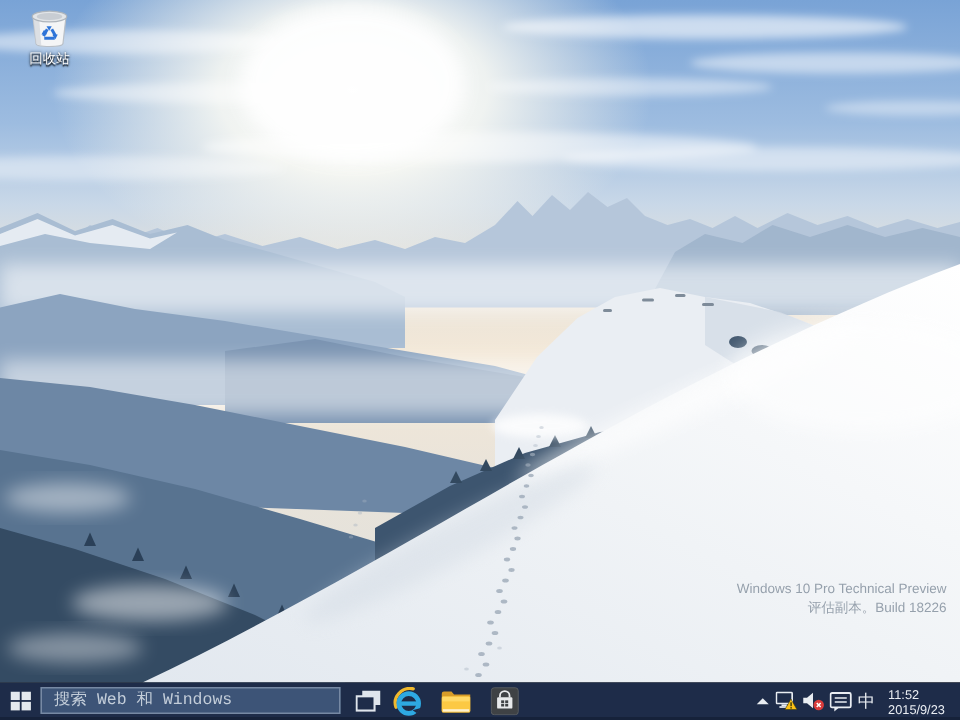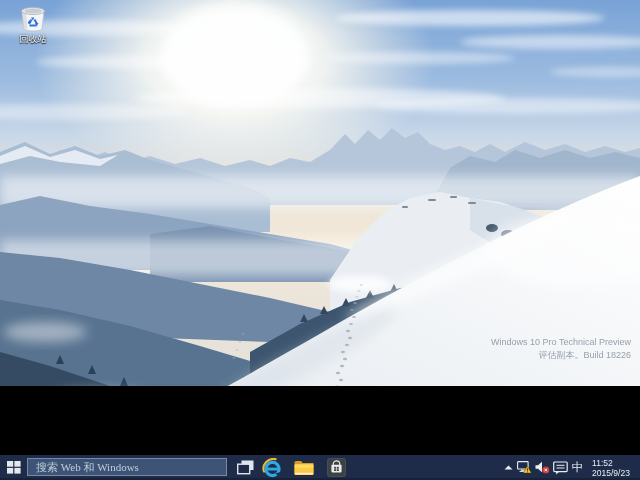--- a/index.html
+++ b/index.html
@@ -9,7 +9,7 @@
     background:#000;
   }
   
-  .desktop{position:absolute;left:0;top:0;width:640px;height:386px;overflow:hidden;}
+  .desktop{position:absolute;left:0;top:0;width:640px;height:455px;overflow:hidden;}
   .wallpaper{position:absolute;left:0;top:0;}
   .recycle-bin{position:absolute;left:10px;top:3px;width:46px;text-align:center;cursor:default;}
   .recycle-bin .ico{display:block;margin:0 auto;}

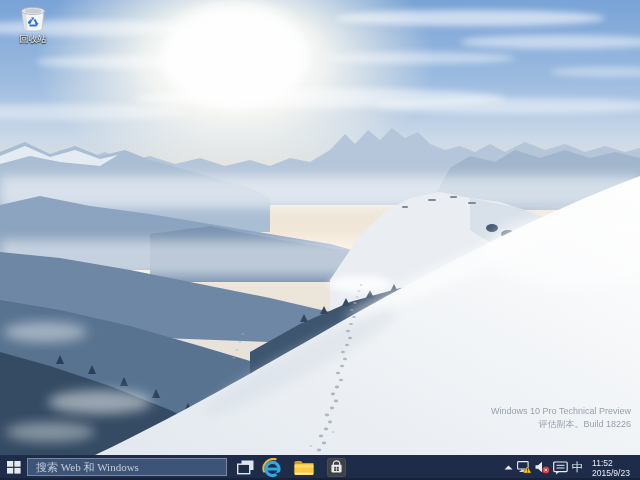--- a/index.html
+++ b/index.html
@@ -18,7 +18,7 @@
     text-shadow:0 1px 1px rgba(0,0,0,.95),0 0 2px rgba(0,0,0,.8);
   }
   .watermark{
-    position:absolute;right:9px;bottom:24px;text-align:right;
+    position:absolute;right:9px;bottom:43px;text-align:right;
     font-size:9px;line-height:13px;color:#95a0ac;
     text-shadow:0 0 1px rgba(255,255,255,.55);
   }

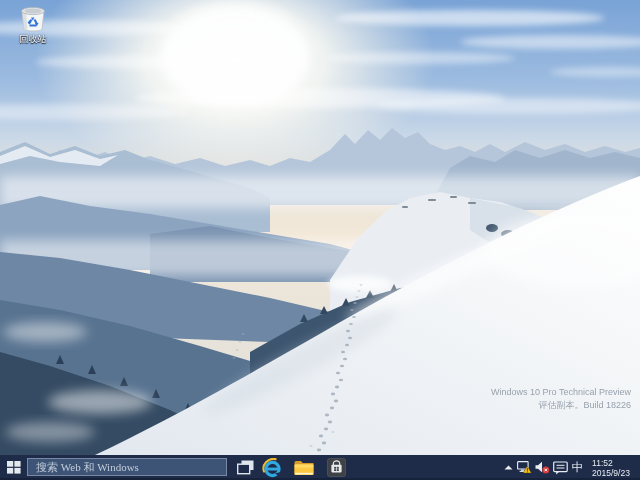--- a/index.html
+++ b/index.html
@@ -36,7 +36,7 @@
   }
   .search-box input{
     width:100%;background:transparent;border:0;outline:none;
-    font-family:Liberation Serif, serif;font-size:11px;color:#c3cdd9;padding:0 4px 0 8px;
+    font-family:Liberation Mono, monospace;font-size:11px;color:#c3cdd9;padding:0 4px 0 8px;
   }
   .search-box input::placeholder{color:#c3cdd9;opacity:1;}
   .btn-taskview{left:232px;width:26px;}

